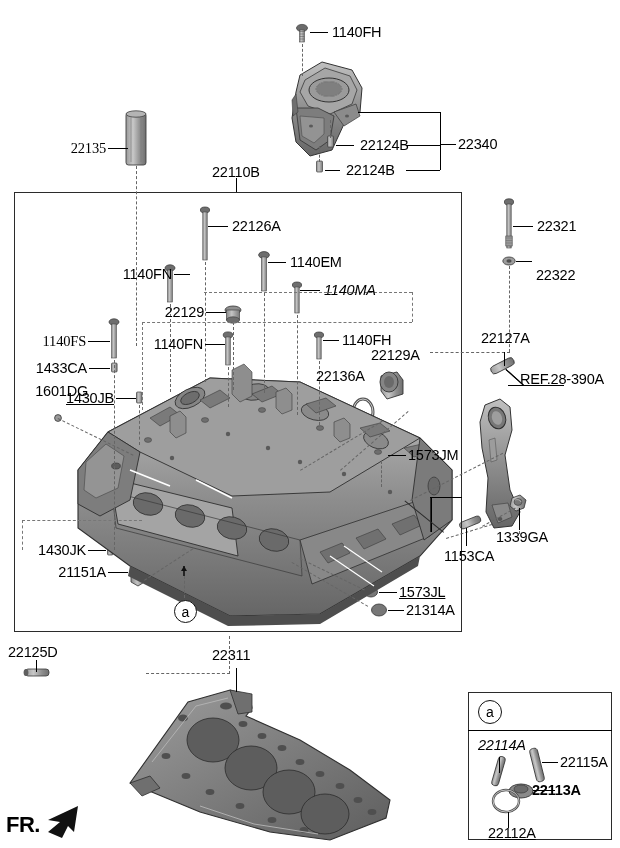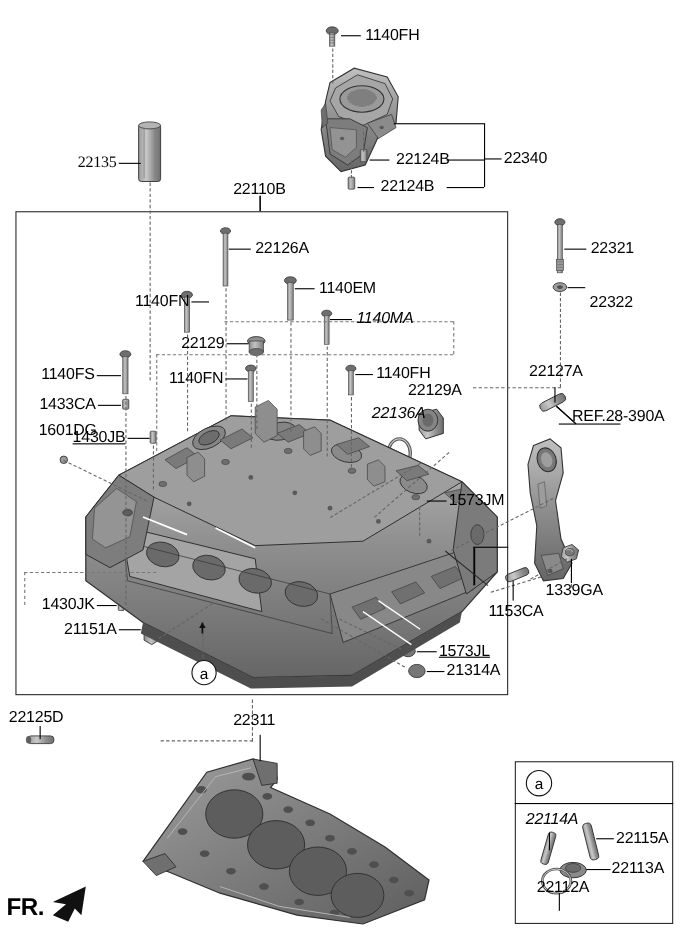--- a/index.html
+++ b/index.html
@@ -422,7 +422,7 @@
   <div class="lbl" style="left:324px;top:283px;font-style:italic;">1140MA</div>
   <div class="lbl r" style="left:204px;top:305px;">22129</div>
   <div class="lbl" style="left:342px;top:333px;">1140FH</div>
-  <div class="lbl r" style="left:86px;top:334px;">1140FS</div>
+  <div class="lbl r" style="left:86px;top:334px;font-family:Liberation Serif, serif;">1140FS</div>
   <div class="lbl r" style="left:203px;top:337px;">1140FN</div>
   <div class="lbl" style="left:371px;top:348px;">22129A</div>
   <div class="lbl" style="left:481px;top:331px;">22127A</div>

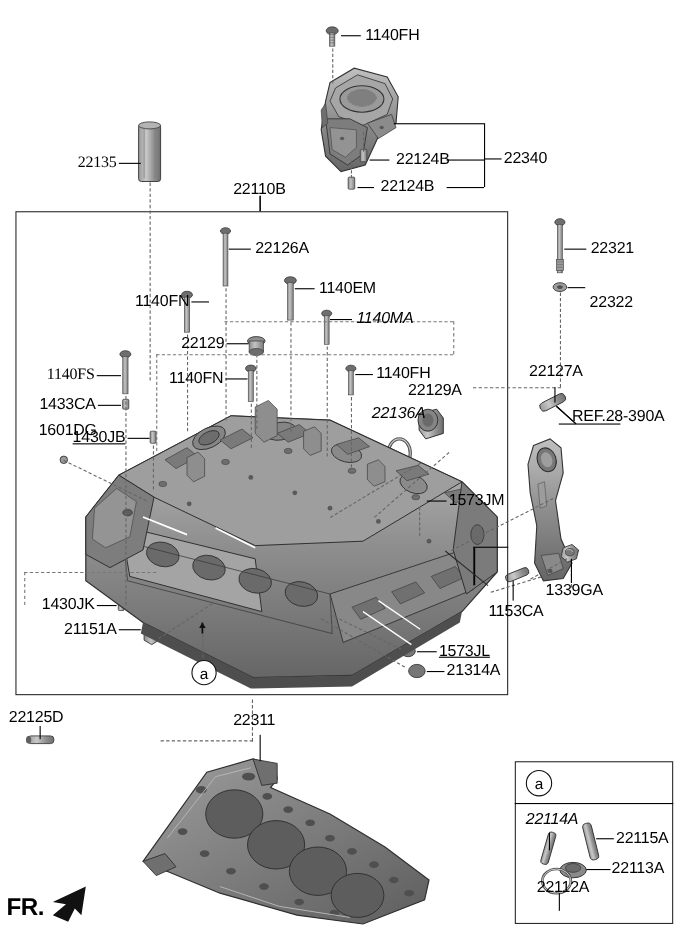--- a/index.html
+++ b/index.html
@@ -427,7 +427,7 @@
   <div class="lbl" style="left:371px;top:348px;">22129A</div>
   <div class="lbl" style="left:481px;top:331px;">22127A</div>
   <div class="lbl r" style="left:87px;top:361px;">1433CA</div>
-  <div class="lbl" style="left:338px;top:369px;font-style:italic;">22136A</div>
+  <div class="lbl" style="left:316px;top:369px;">22136A</div>
   <div class="lbl r" style="left:88px;top:384px;">1601DG</div>
   <div class="lbl r" style="left:114px;top:391px;text-decoration:underline;">1430JB</div>
   <div class="lbl" style="left:520px;top:372px;">REF.28-390A</div>

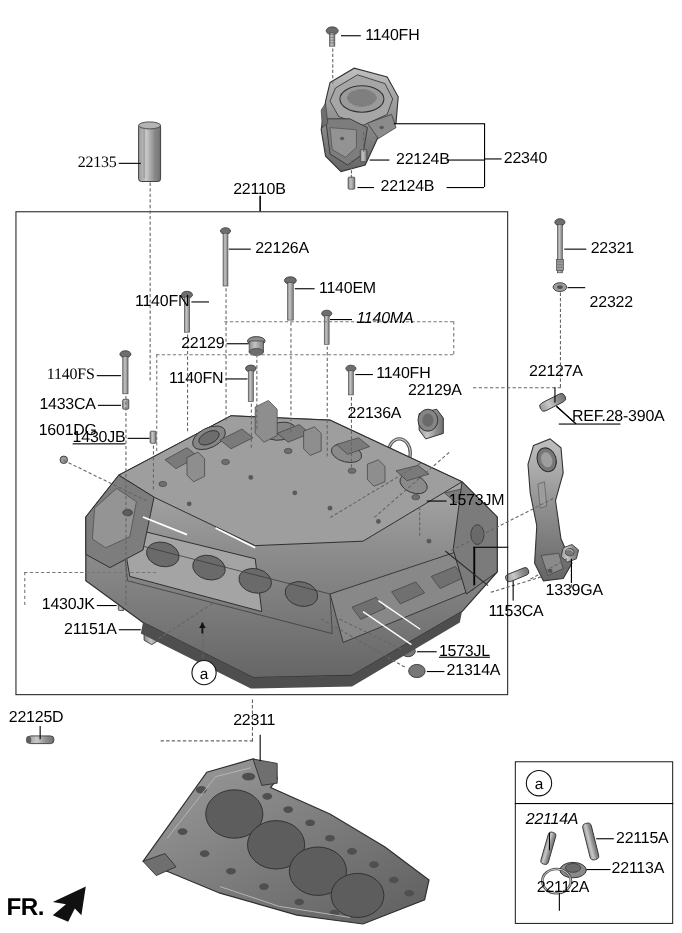--- a/index.html
+++ b/index.html
@@ -443,7 +443,7 @@
 
   <div class="lbl" style="left:478px;top:738px;font-style:italic;">22114A</div>
   <div class="lbl" style="left:560px;top:755px;">22115A</div>
-  <div class="lbl" style="left:556px;top:783px;">22113A</div>
+  <div class="lbl" style="left:532px;top:783px;font-weight:bold;">22113A</div>
   <div class="lbl" style="left:488px;top:800px;">22112A</div>
 
   <div class="circ" style="left:174px;top:600px;width:21px;height:21px;">a</div>

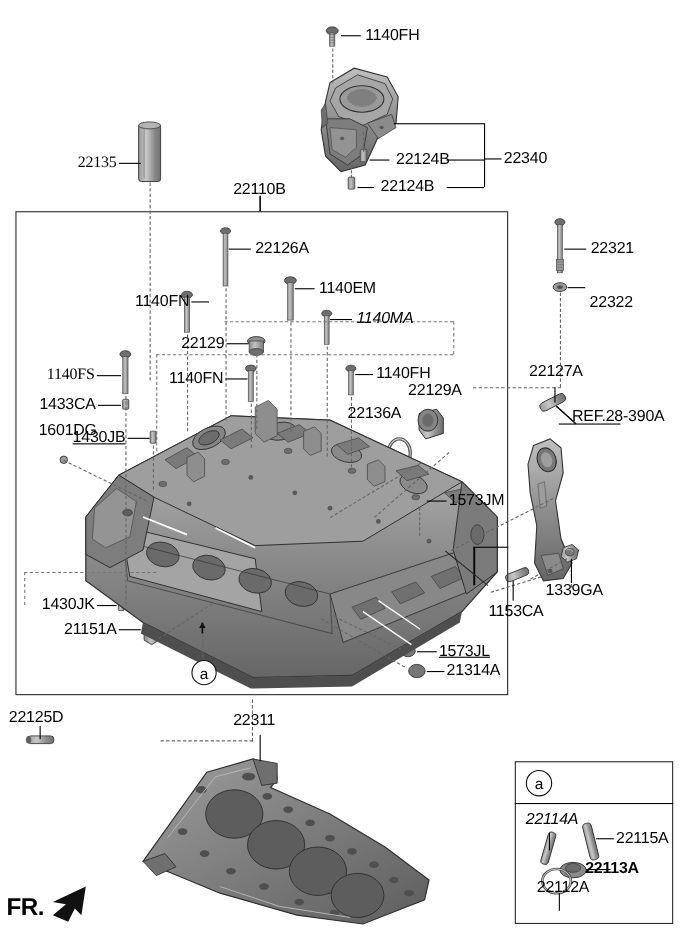--- a/index.html
+++ b/index.html
@@ -444,7 +444,7 @@
   <div class="lbl" style="left:478px;top:738px;font-style:italic;">22114A</div>
   <div class="lbl" style="left:560px;top:755px;">22115A</div>
   <div class="lbl" style="left:532px;top:783px;font-weight:bold;">22113A</div>
-  <div class="lbl" style="left:488px;top:800px;">22112A</div>
+  <div class="lbl" style="left:488px;top:826px;text-decoration:underline;">22112A</div>
 
   <div class="circ" style="left:174px;top:600px;width:21px;height:21px;">a</div>
   <div class="circ" style="left:478px;top:700px;width:22px;height:22px;">a</div>

